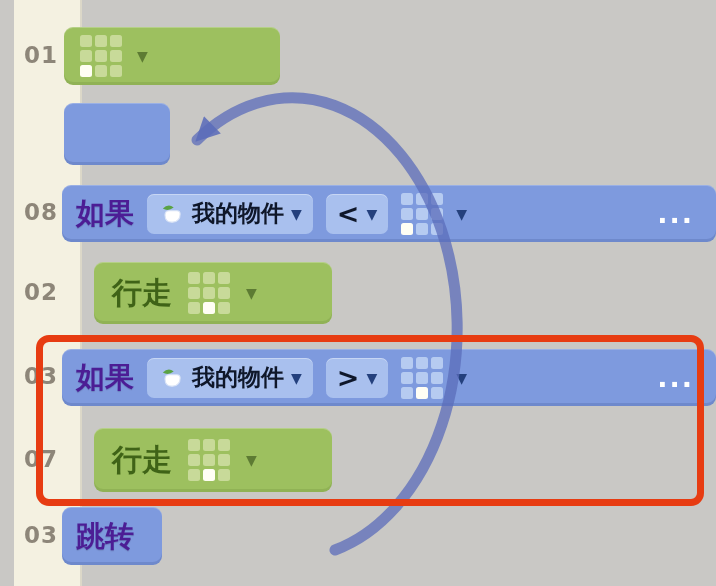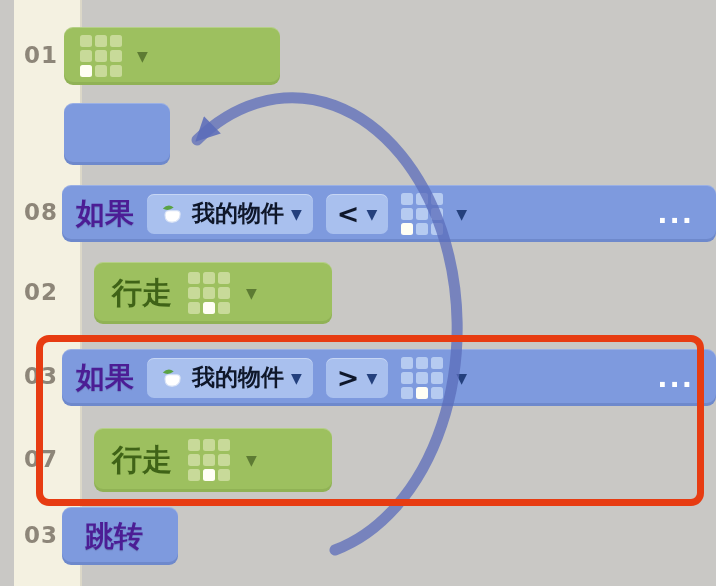--- a/index.html
+++ b/index.html
@@ -35,7 +35,7 @@
   #row-walk1  { left:94px; top:262px; width:238px; height:62px; gap:16px; padding-left:18px; }
   #row-if2    { left:62px; top:349px; right:0;    height:57px; gap:13px; padding-left:14px; }
   #row-walk2  { left:94px; top:428px; width:238px; height:64px; gap:16px; padding-left:18px; }
-  #row-jump   { left:62px; top:507px; width:116px; height:58px; padding-left:23px;font-family:Liberation Serif, serif; }
+  #row-jump   { left:62px; top:507px; width:100px; height:58px; padding-left:14px;font-family:Liberation Serif, serif; }
 
   .glabel { color:#3f6317; font-weight:bold; font-size:30px; line-height:1; }
   .wlabel { color:#4c1d95; font-weight:bold; font-size:29px; line-height:1;

